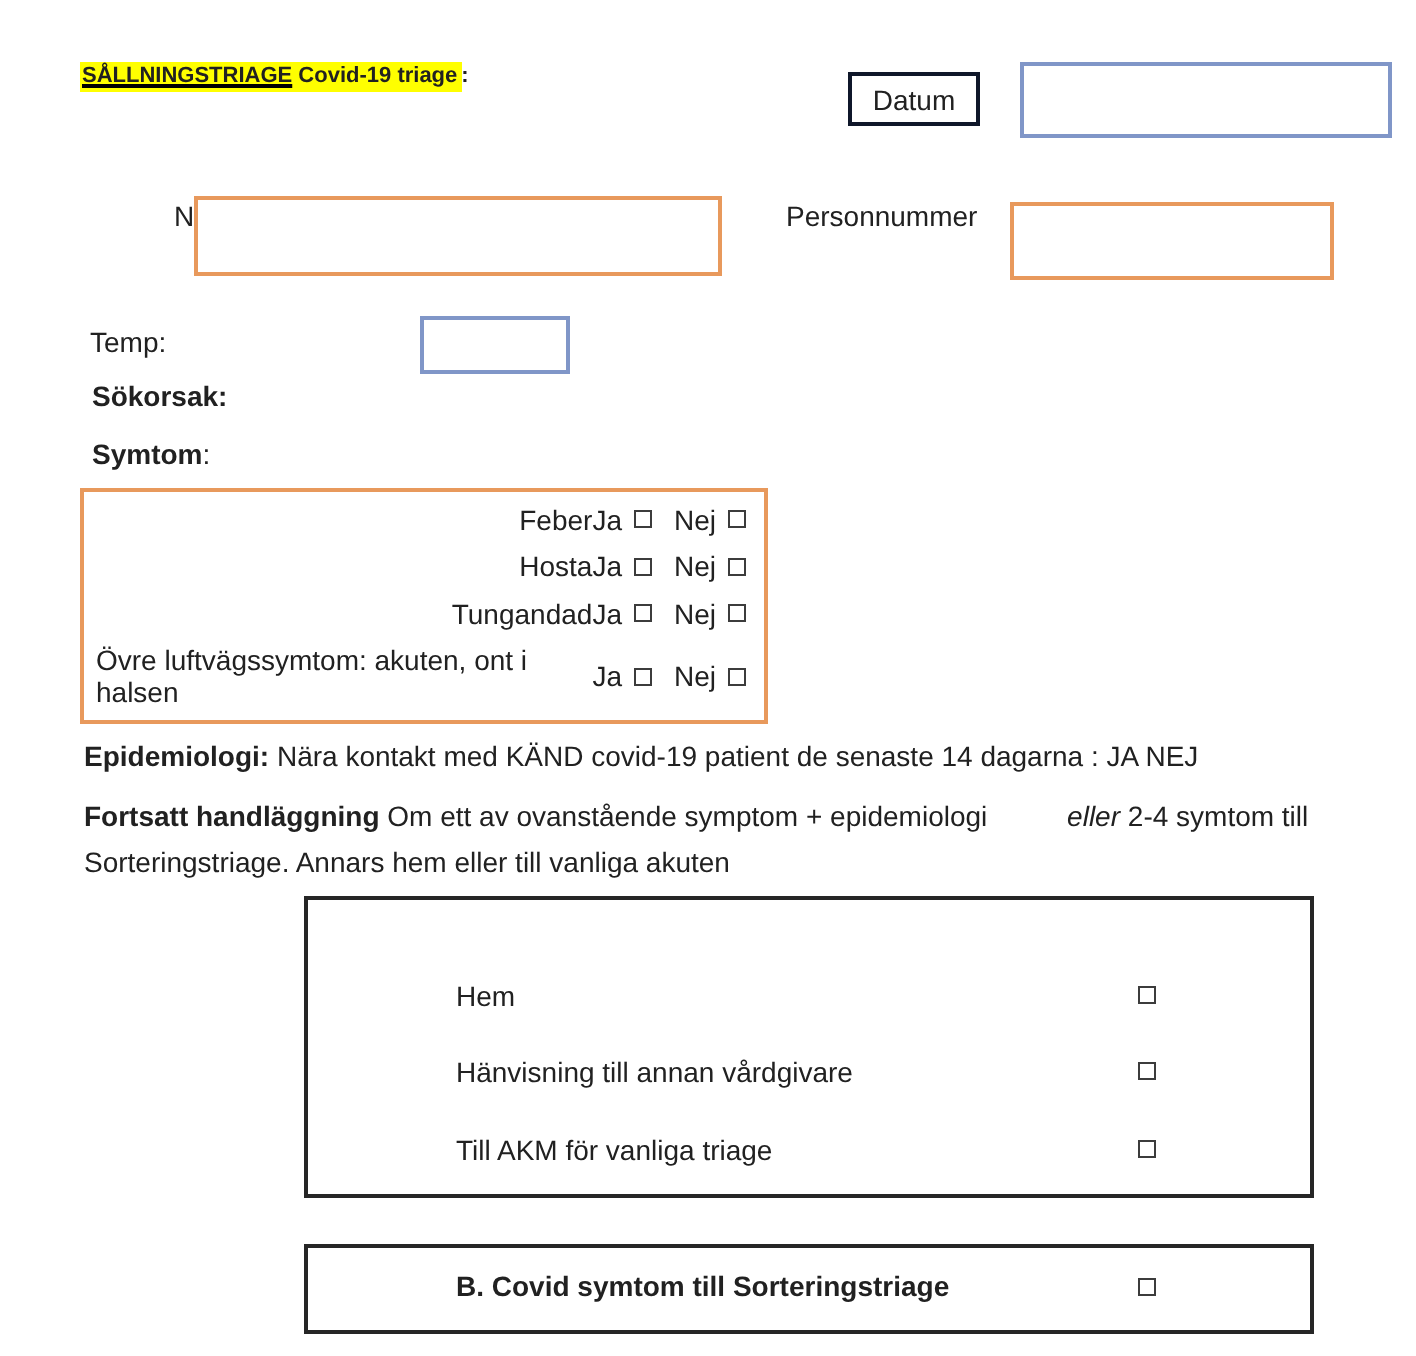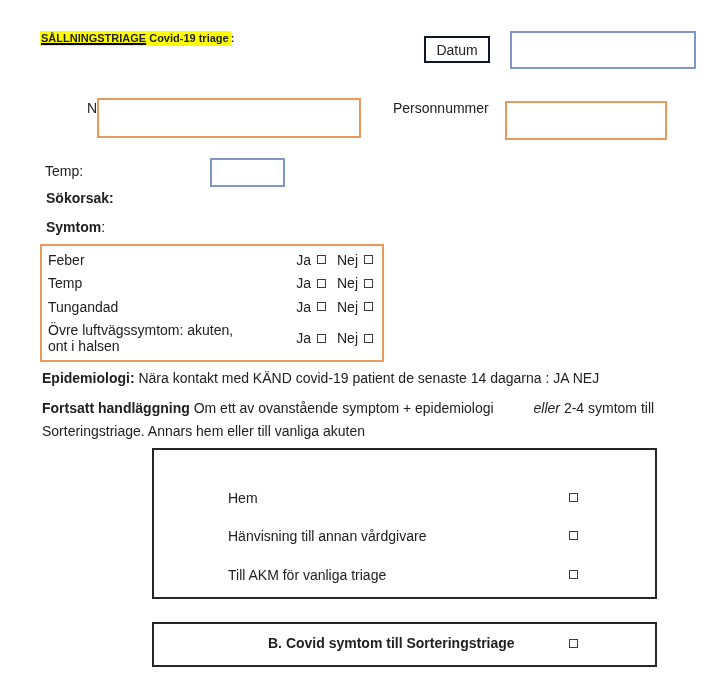--- a/index.html
+++ b/index.html
@@ -50,7 +50,7 @@
     display:flex;flex-direction:column;justify-content:space-around;
     padding:2px 9px 2px 6px;
   }
-  .sym-row{display:flex;justify-content:space-between;align-items:center;gap:44px;}
+  .sym-row{display:flex;justify-content:flex-end;align-items:center;}
   .janej{display:flex;align-items:center;white-space:nowrap;}
   .cb{
     display:inline-block;width:9px;height:9px;

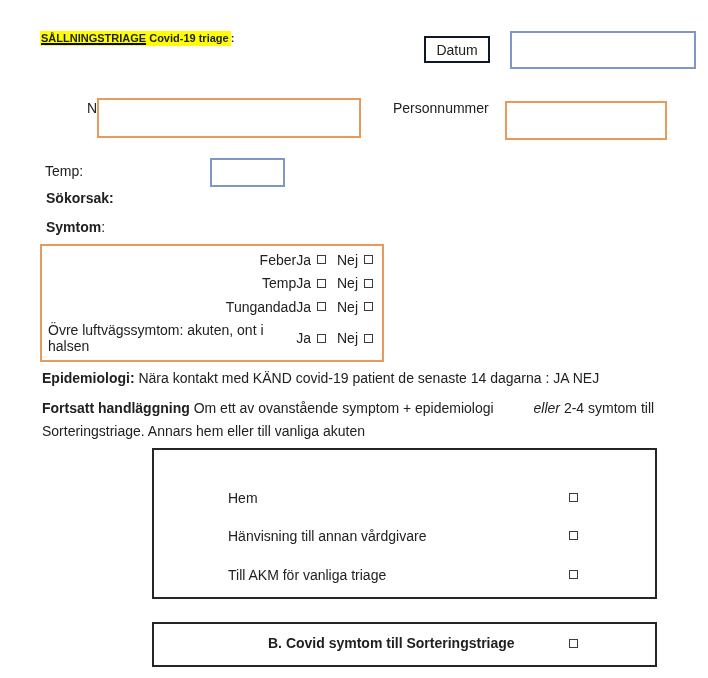--- a/index.html
+++ b/index.html
@@ -108,7 +108,7 @@
       </span>
     </div>
     <div class="sym-row">
-      <span>Temp</span>
+      <span>Hosta</span>
       <span class="janej">
         <span>Ja</span>
         <span class="cb"></span>

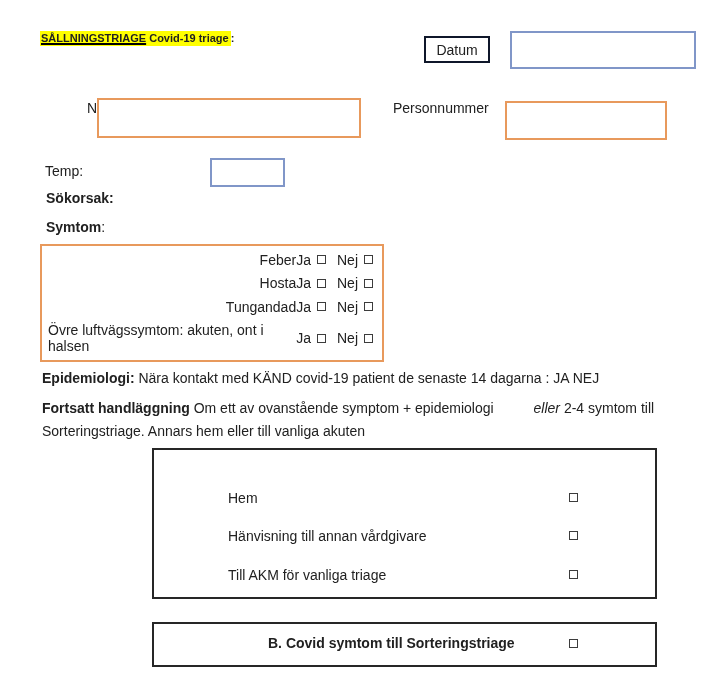--- a/index.html
+++ b/index.html
@@ -71,7 +71,7 @@
   .box-b{left:152px;top:622px;width:505px;height:45px;border:2px solid #262626;background:#fff;}
   .box-title{position:absolute;left:74px;font-weight:bold;}
   .box-a .box-title{top:8px;}
-  .box-b .box-title{top:11px;margin-left:40px;}
+  .box-b .box-title{top:11px;}
   .box-item{position:absolute;left:74px;}
   .box-cb{position:absolute;left:415px;}
 </style>

